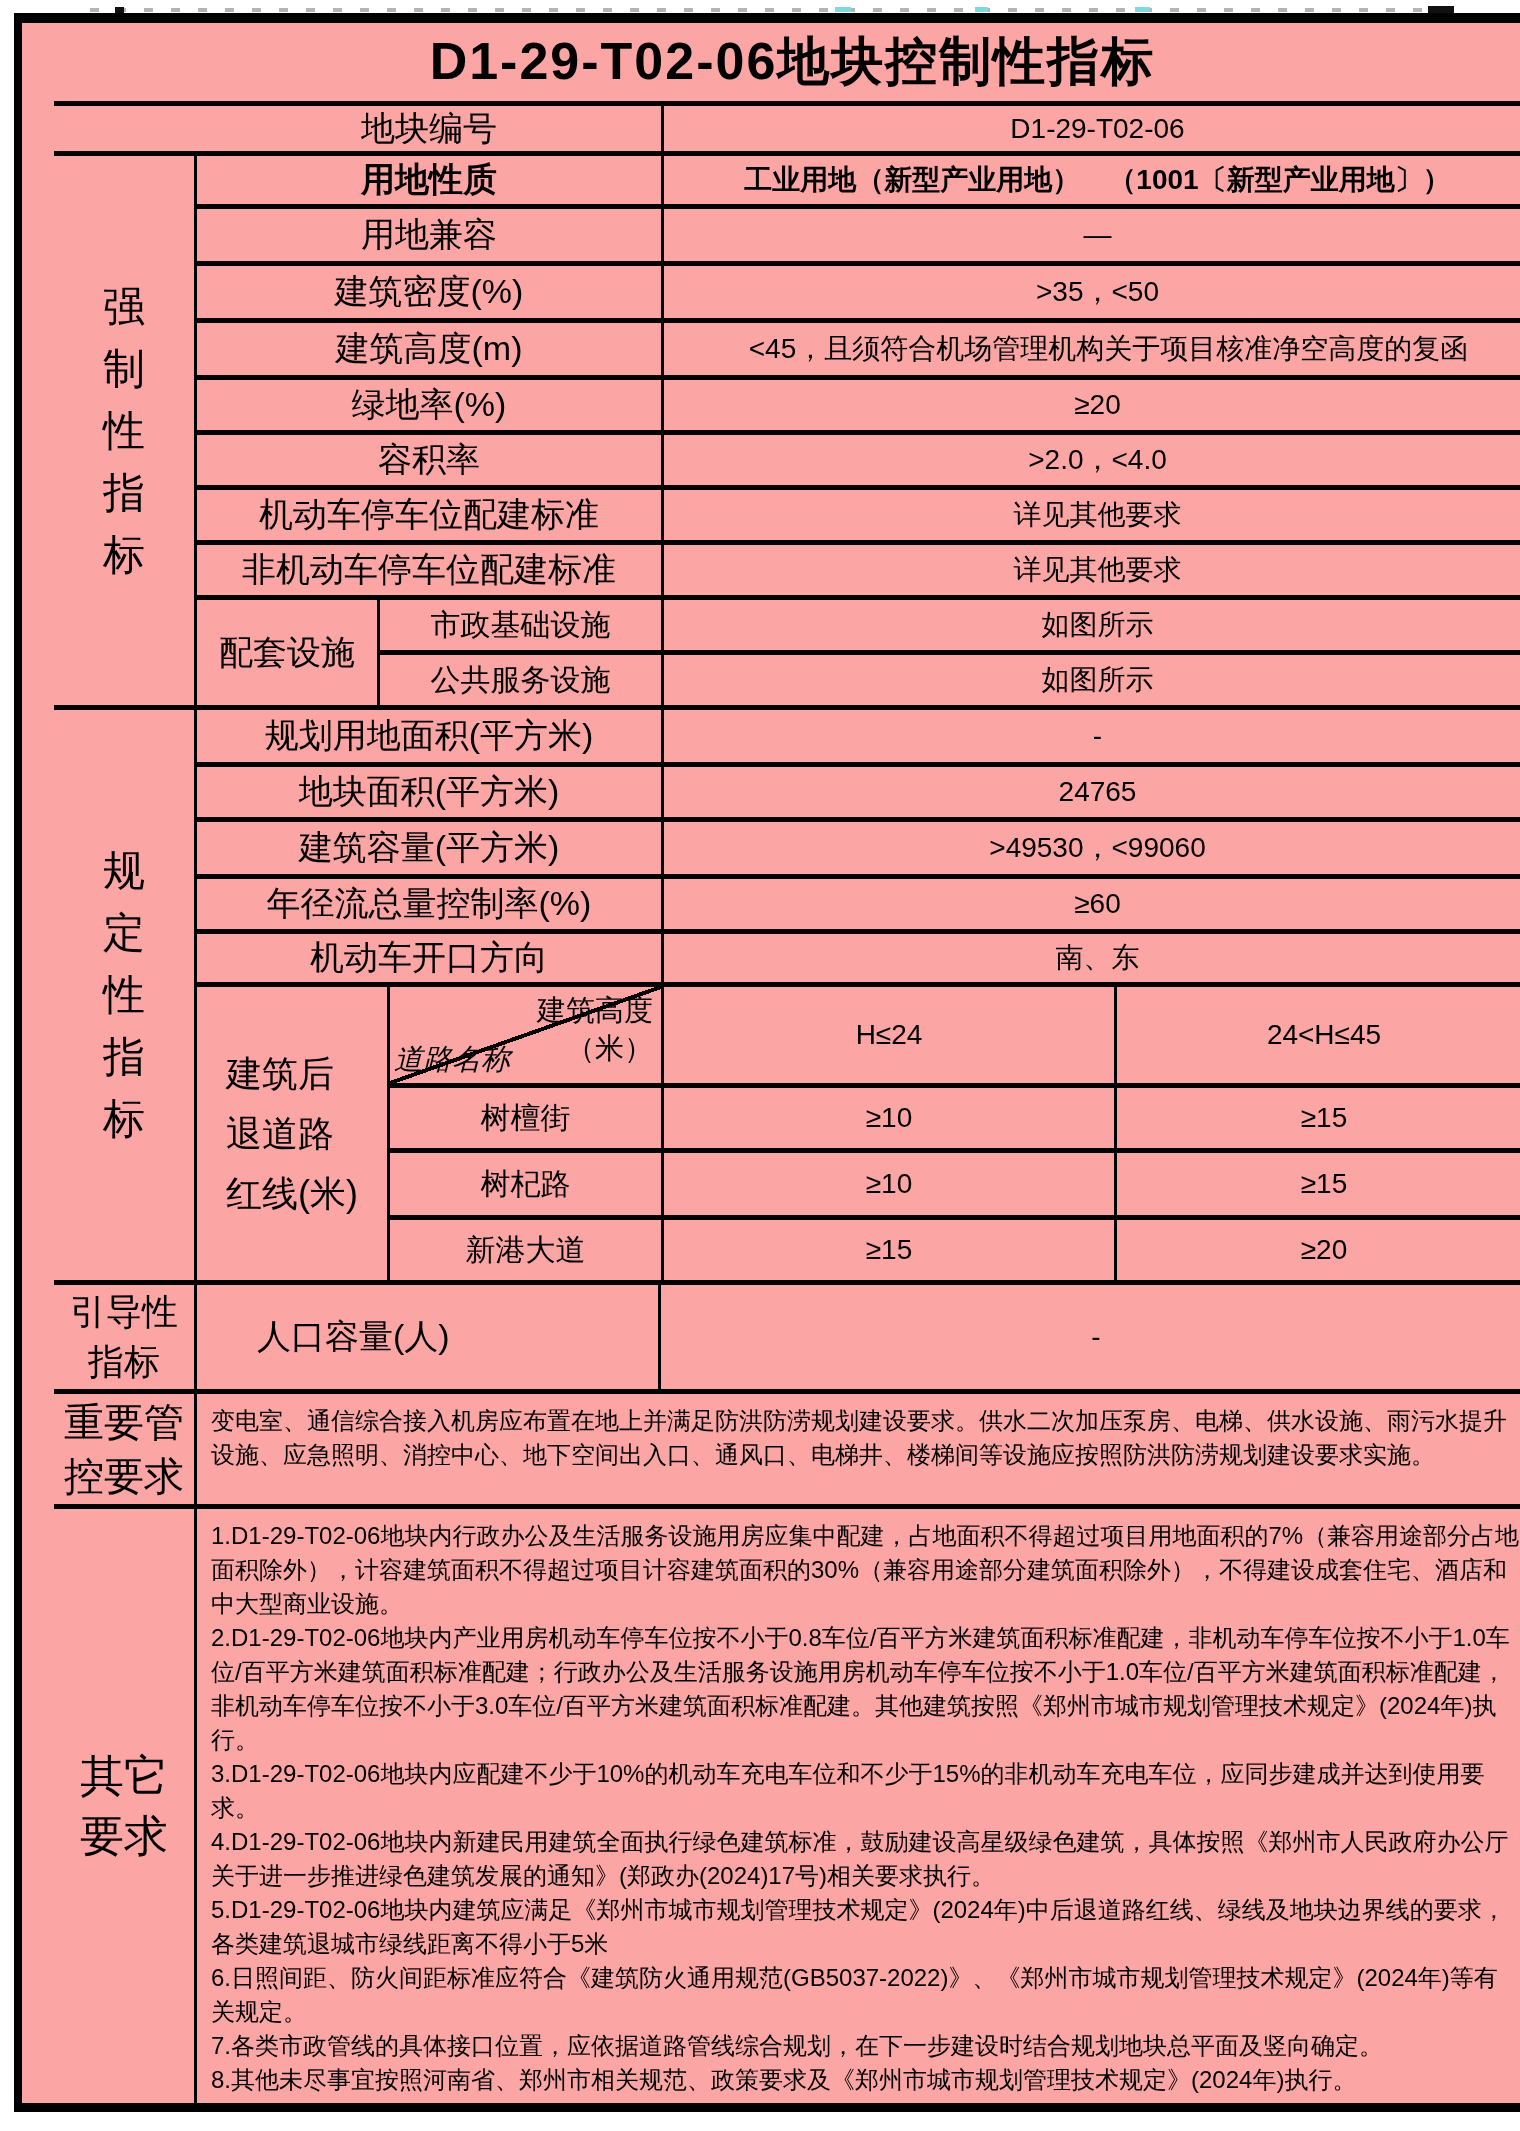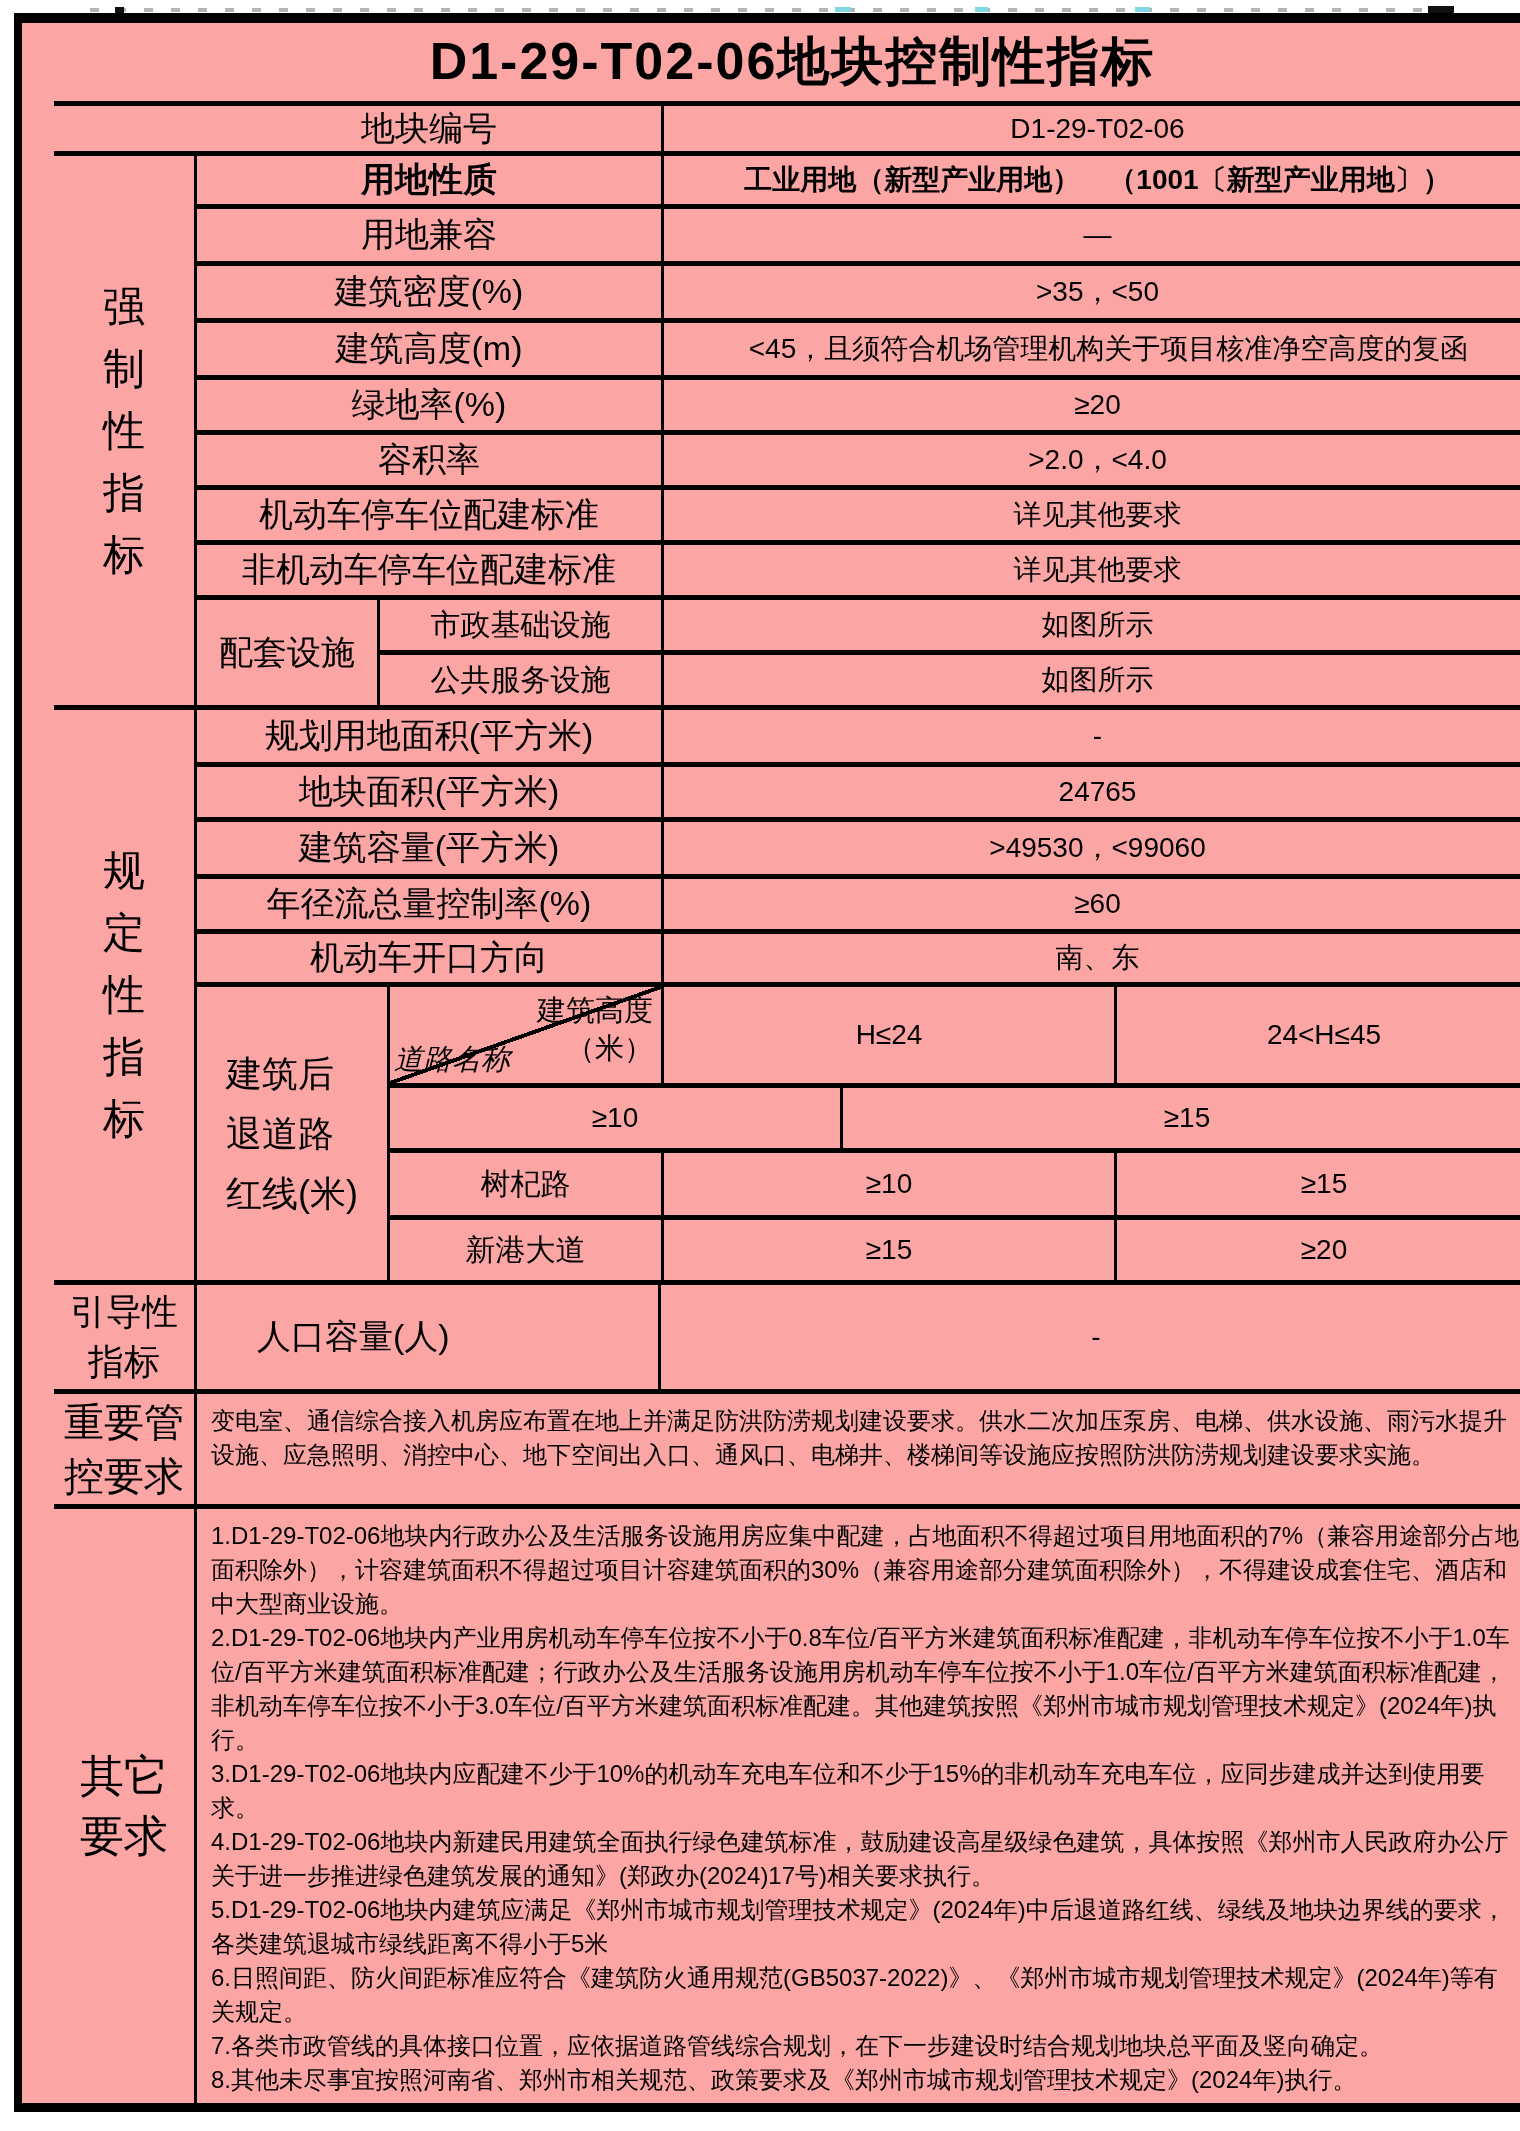--- a/index.html
+++ b/index.html
@@ -192,6 +192,7 @@
             <div class="c grow val">24&lt;H≤45</div>
           </div>
           <div class="r bt" style="height:60px;">
+            <div class="c w-road vr lbl-sm">树檀街</div>
             <div class="c w-v1 vr val">≥10</div>
             <div class="c grow val">≥15</div>
           </div>

